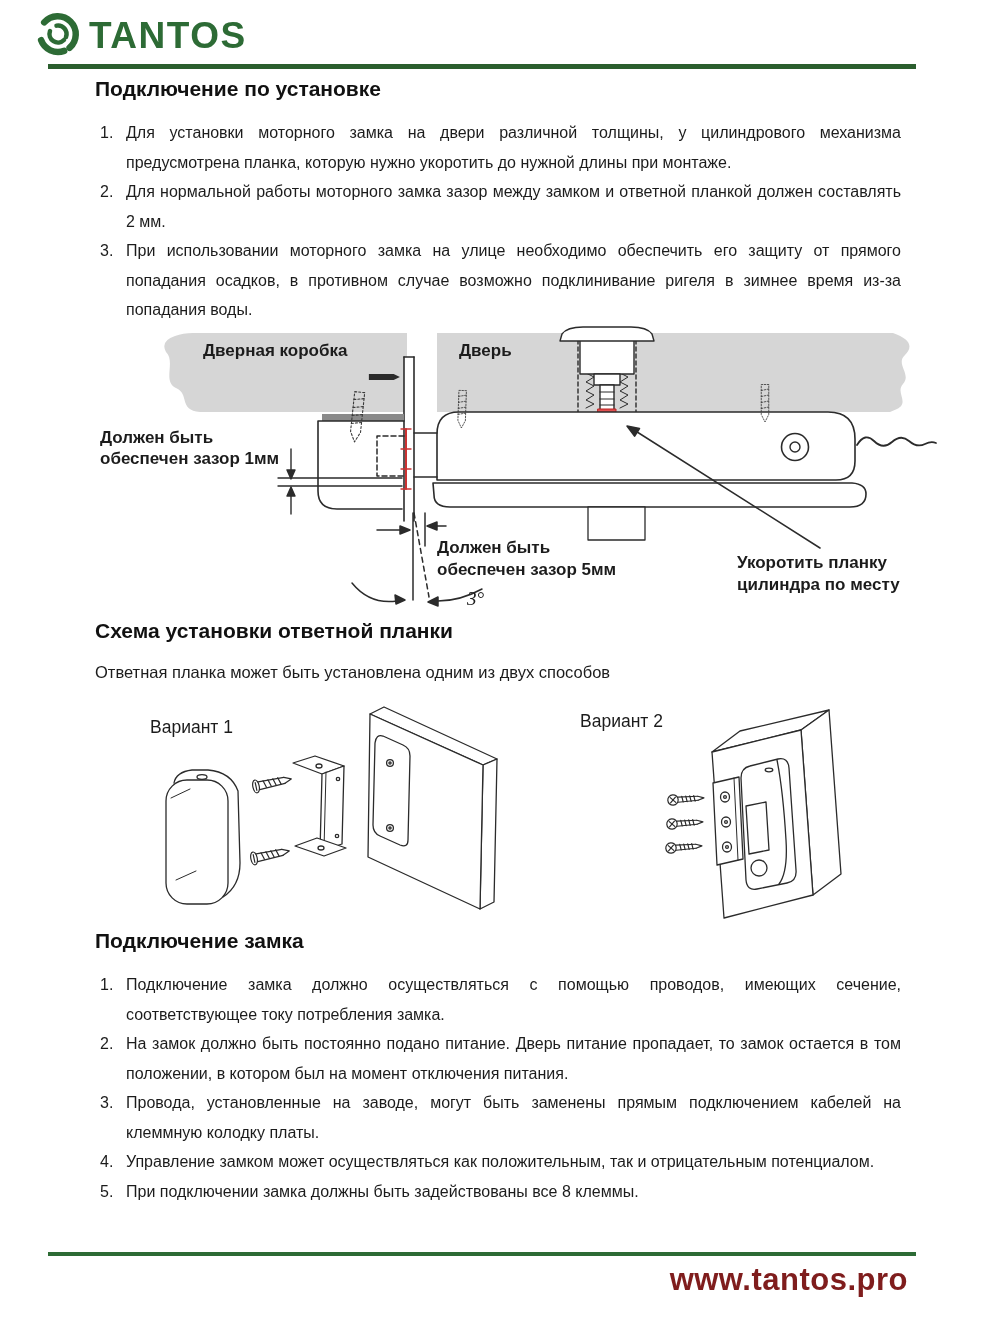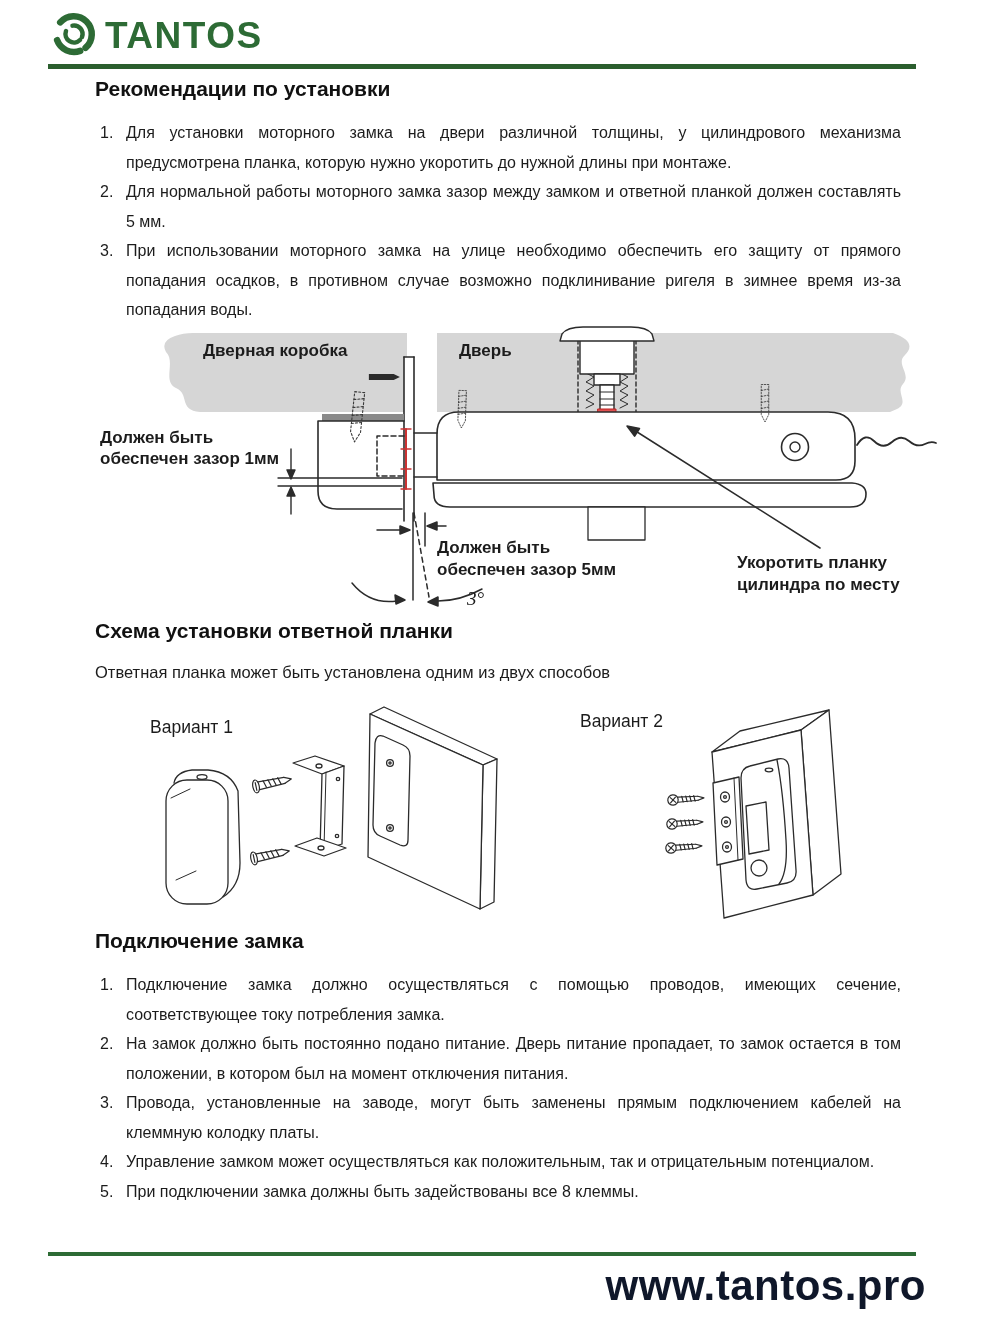--- a/index.html
+++ b/index.html
@@ -9,7 +9,7 @@
     font-family:"Liberation Sans","DejaVu Sans",sans-serif;color:#1c1c1c;
   }
   
-  .logo{position:absolute;left:50px;top:10px;display:flex;align-items:center;gap:7px;}
+  .logo{position:absolute;left:34px;top:10px;display:flex;align-items:center;gap:7px;}
   .logo-text{font-size:37px;font-weight:bold;letter-spacing:1.5px;color:#2d6b35;line-height:48px;}
   .rule{position:absolute;left:48px;width:868px;background:#2b5e2e;}
   .rule.top{top:64px;height:5px;}

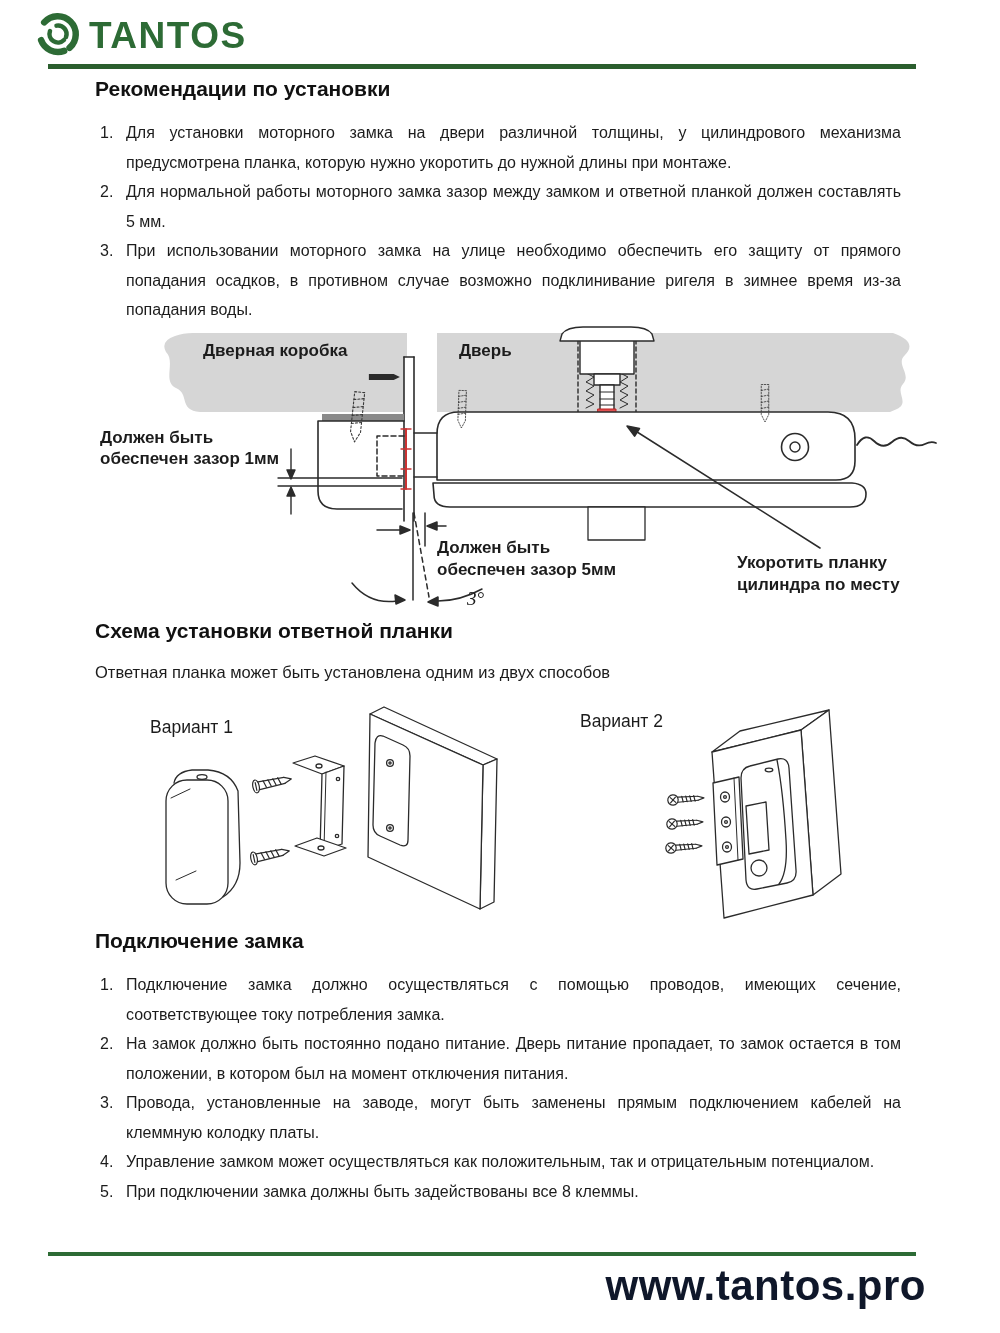--- a/index.html
+++ b/index.html
@@ -58,7 +58,7 @@
   <div class="rule top"></div>
 
   <div class="section" style="top:76px;">
-    <h2>Рекомендации по установки</h2>
+    <h2>Подключение по установке</h2>
     <ol class="numlist">
       <li>Для установки моторного замка на двери различной толщины, у цилиндрового механизма предусмотрена планка, которую нужно укоротить до нужной длины при монтаже.</li>
       <li>Для нормальной работы моторного замка зазор между замком и ответной планкой должен составлять 5 мм.</li>

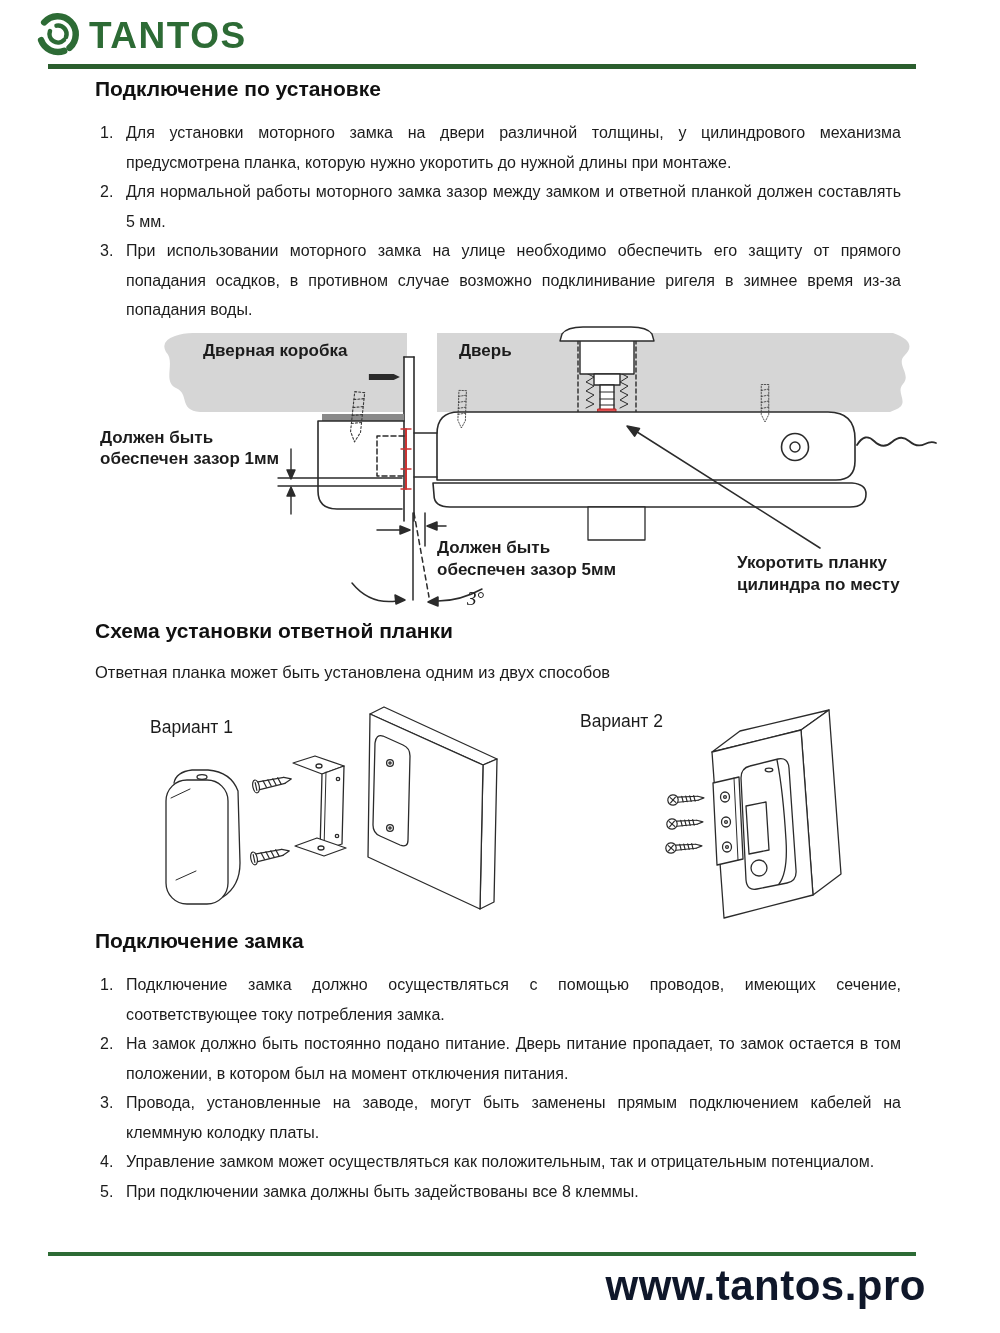--- a/index.html
+++ b/index.html
@@ -61,7 +61,7 @@
     <h2>Подключение по установке</h2>
     <ol class="numlist">
       <li>Для установки моторного замка на двери различной толщины, у цилиндрового механизма предусмотрена планка, которую нужно укоротить до нужной длины при монтаже.</li>
-      <li>Для нормальной работы моторного замка зазор между замком и ответной планкой должен составлять 5 мм.</li>
+      <li>Для нормальной работы моторного замка зазор между замком и ответной планкой должен составлять 2 мм.</li>
       <li>При использовании моторного замка на улице необходимо обеспечить его защиту от прямого попадания осадков, в противном случае возможно подклинивание ригеля в зимнее время из-за попадания воды.</li>
     </ol>
   </div>

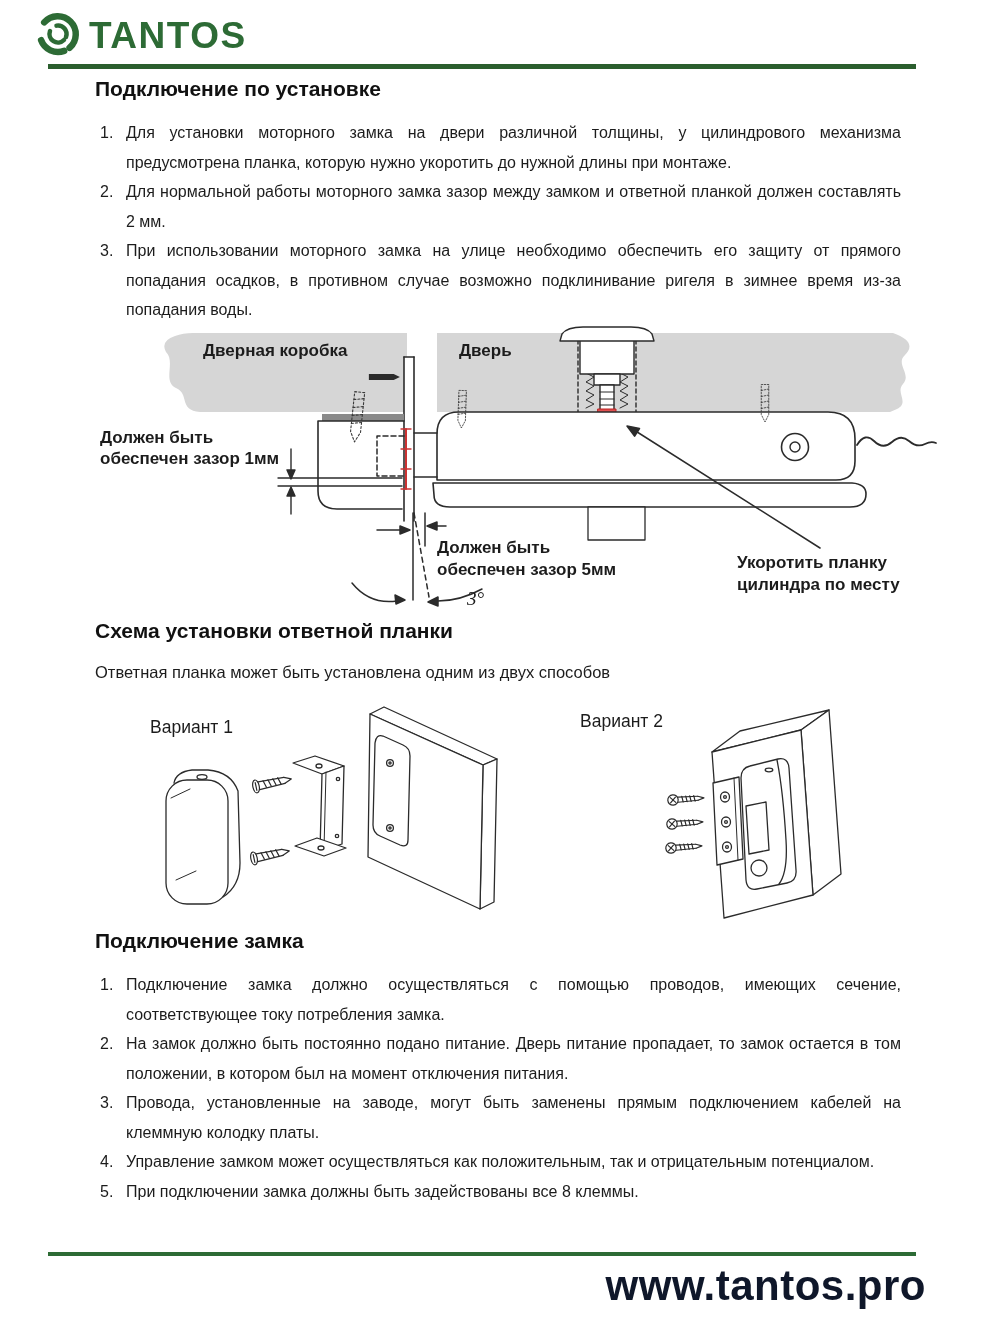--- a/index.html
+++ b/index.html
@@ -34,7 +34,7 @@
   svg text.angle{font-family:"Liberation Serif","DejaVu Serif",serif;font-style:italic;font-size:19px;fill:#1c1c1c;}
   
   .footer-url{
-    position:absolute;top:1262px;right:74px;font-size:42px;font-weight:bold;color:#0f172a;letter-spacing:0.5px;
+    position:absolute;top:1262px;right:92px;font-size:31px;font-weight:bold;color:#7f1d1d;letter-spacing:0.5px;
   }
 </style>
 </head>

